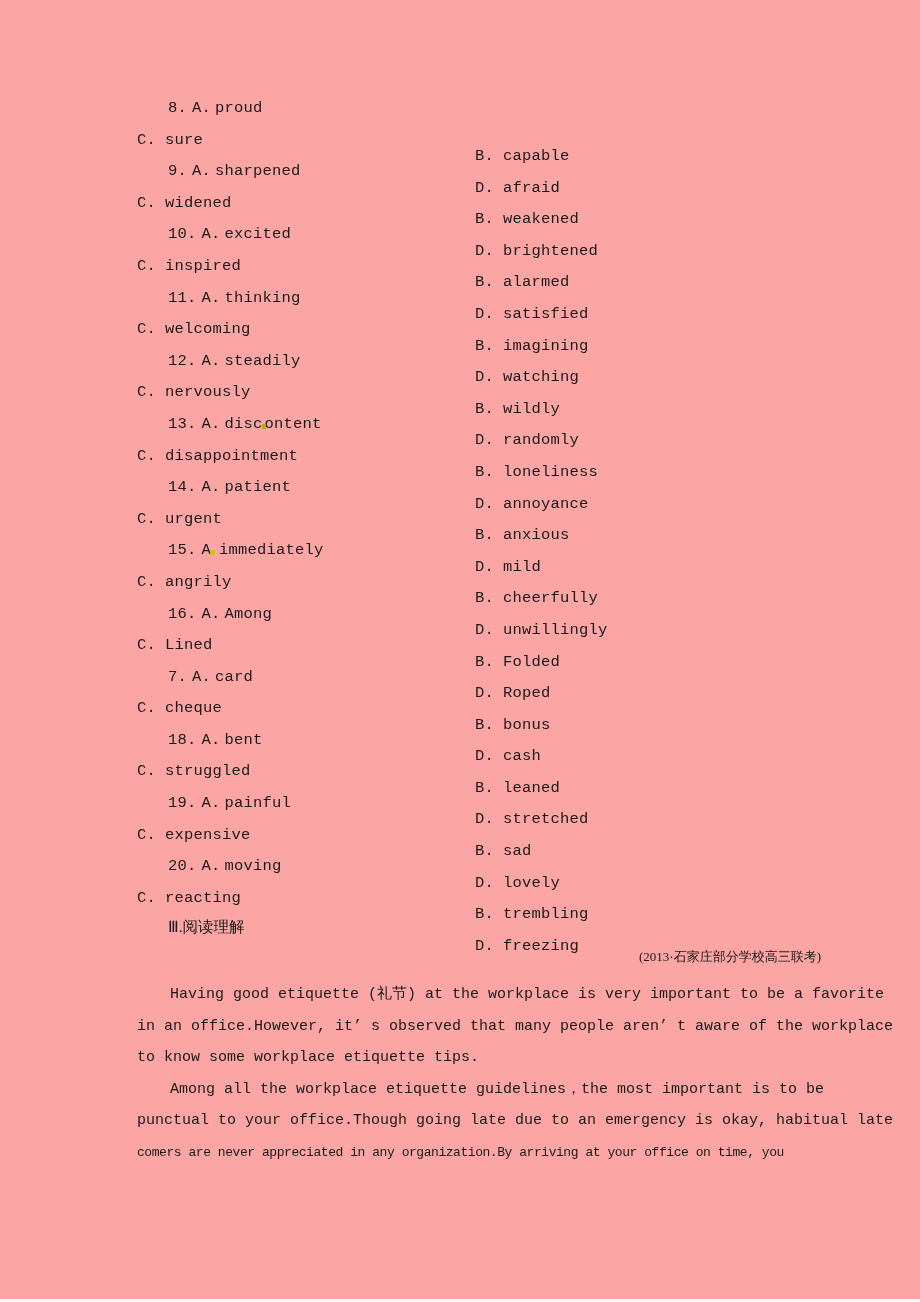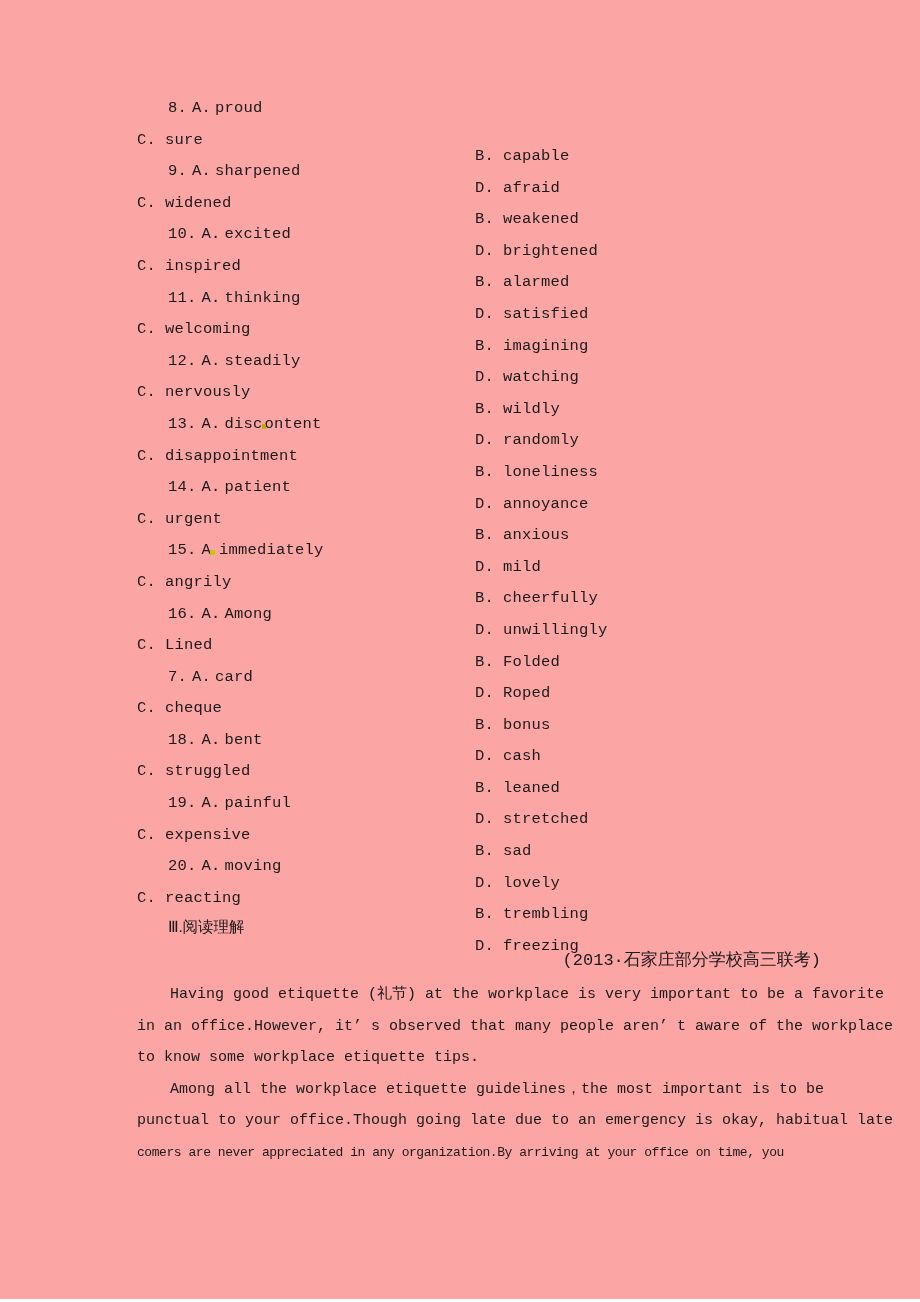--- a/index.html
+++ b/index.html
@@ -107,8 +107,8 @@
     top: 948px;
     width: 684px;
     text-align: right;
-    font-size: 17px;
-    font-family: Liberation Mono, monospace;
+    font-size: 13px;
+    font-family: Liberation Serif, serif;
     white-space: nowrap;
   }
 

